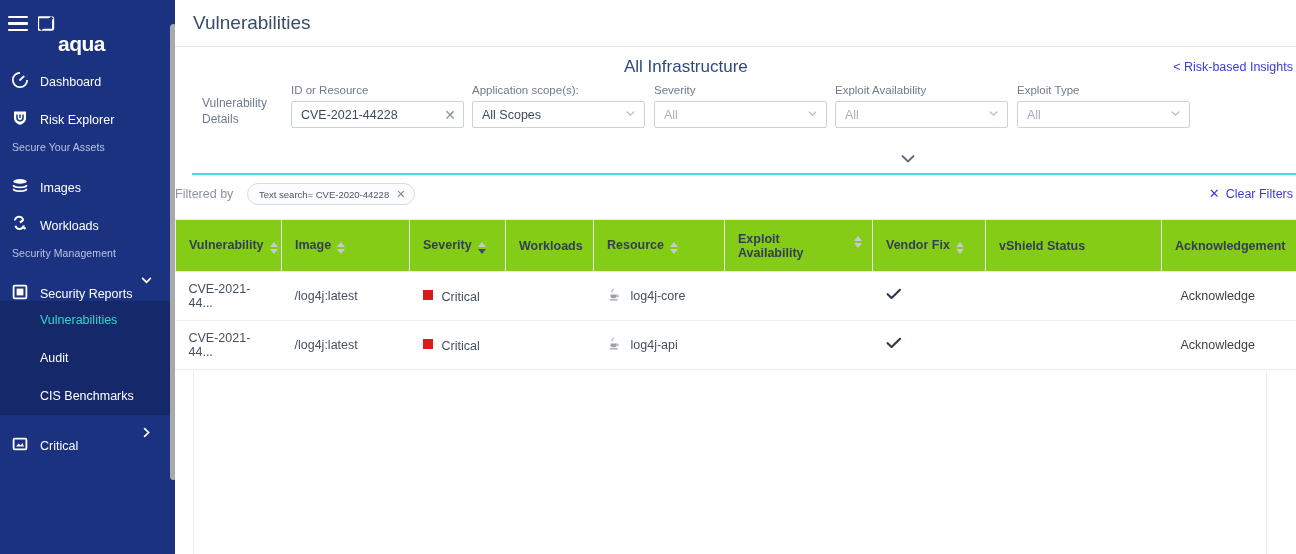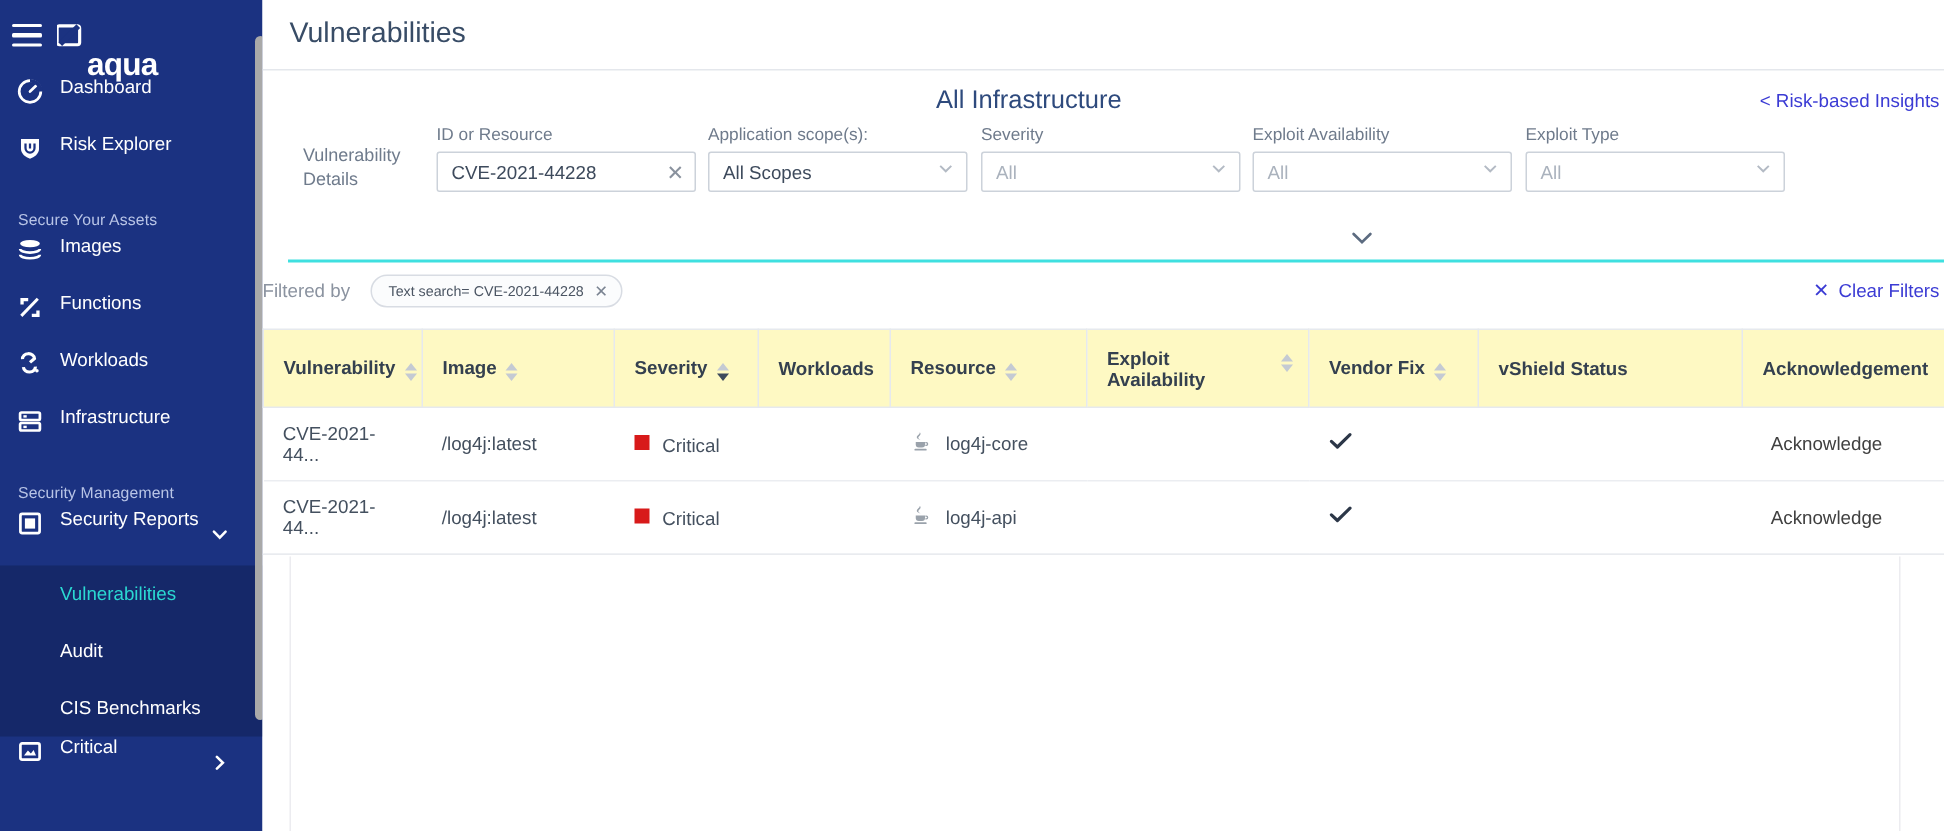--- a/index.html
+++ b/index.html
@@ -31,7 +31,7 @@
     margin-top: 39px;
   }
   .sb-item {
-    display: flex; align-items: flex-start; height: 38px; padding-left: 10px; gap: 11px;
+    display: flex; align-items: flex-end; height: 38px; padding-left: 10px; gap: 11px;
     color: #ffffff; font-size: 12.5px; cursor: pointer; position: relative;
   }
   .sb-item .ico { width: 19px; height: 19px; flex: 0 0 19px; display: flex; align-items: center; justify-content: center; }

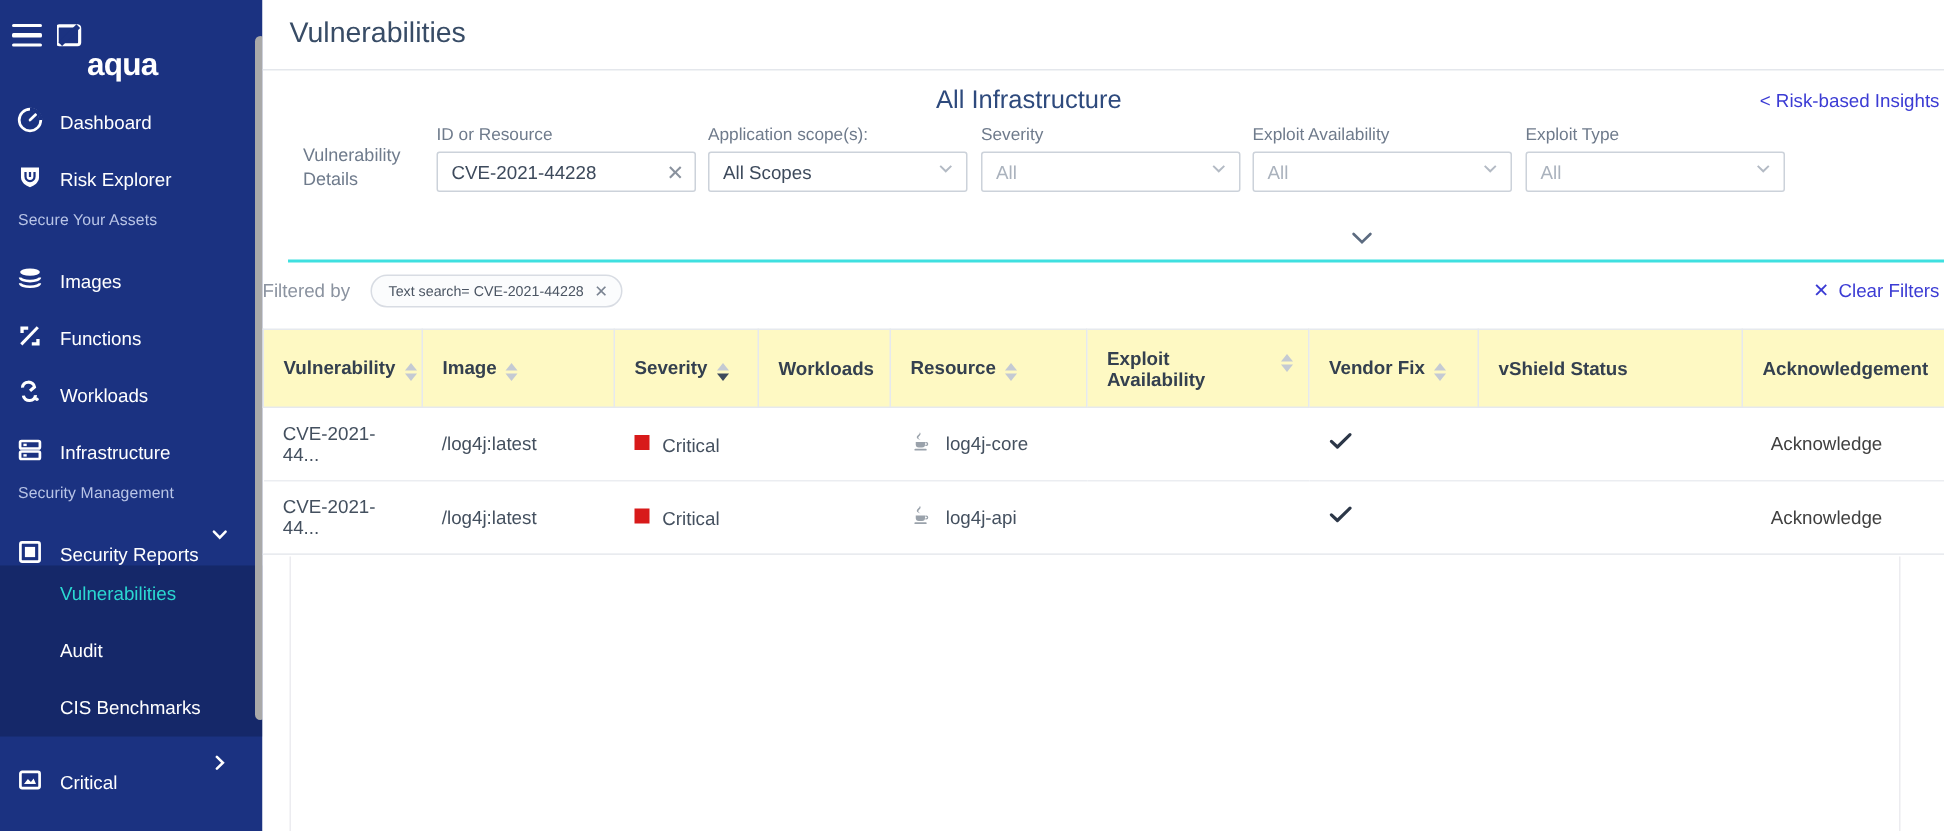--- a/index.html
+++ b/index.html
@@ -372,7 +372,7 @@
     <div class="fby-row">
       <div class="fby-label">Filtered by</div>
       <div class="chip">
-        <span>Text search= CVE-2021-44228</span>
+        <span>Text search= CVE-2020-44228</span>
         <span class="cx">✕</span>
       </div>
       <div class="clear-filters">

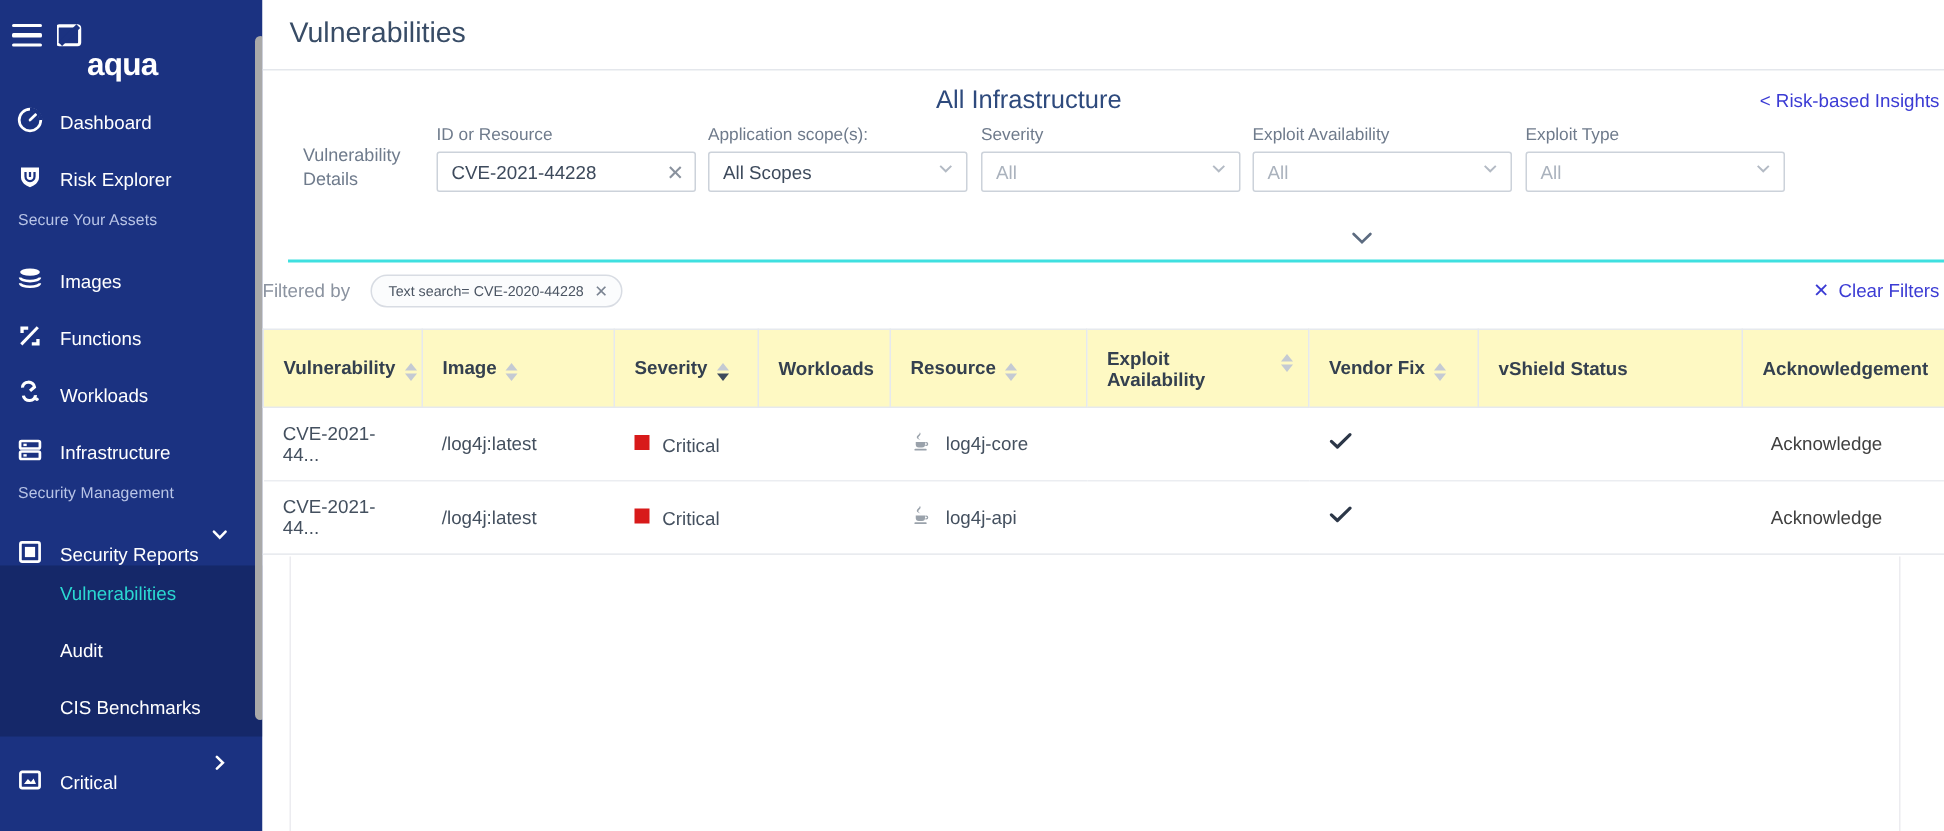--- a/index.html
+++ b/index.html
@@ -207,16 +207,6 @@
       <span>Images</span>
     </div>
 
-    <div class="sb-item">
-      <span class="ico">
-        <svg width="18" height="18" viewBox="0 0 18 18">
-          <path d="M2.6 2.6 h5.2 v2.2 h-3 v2.2 h-2.2 z" fill="#fff"></path>
-          <path d="M3.2 14.6 L14.2 3.2" stroke="#fff" stroke-width="2"></path>
-          <path d="M10.2 13.2 h3 v-2.2 h2.2 v4.4 h-5.2 z" fill="#fff"></path>
-        </svg>
-      </span>
-      <span>Functions</span>
-    </div>
 
     <div class="sb-item">
       <span class="ico">

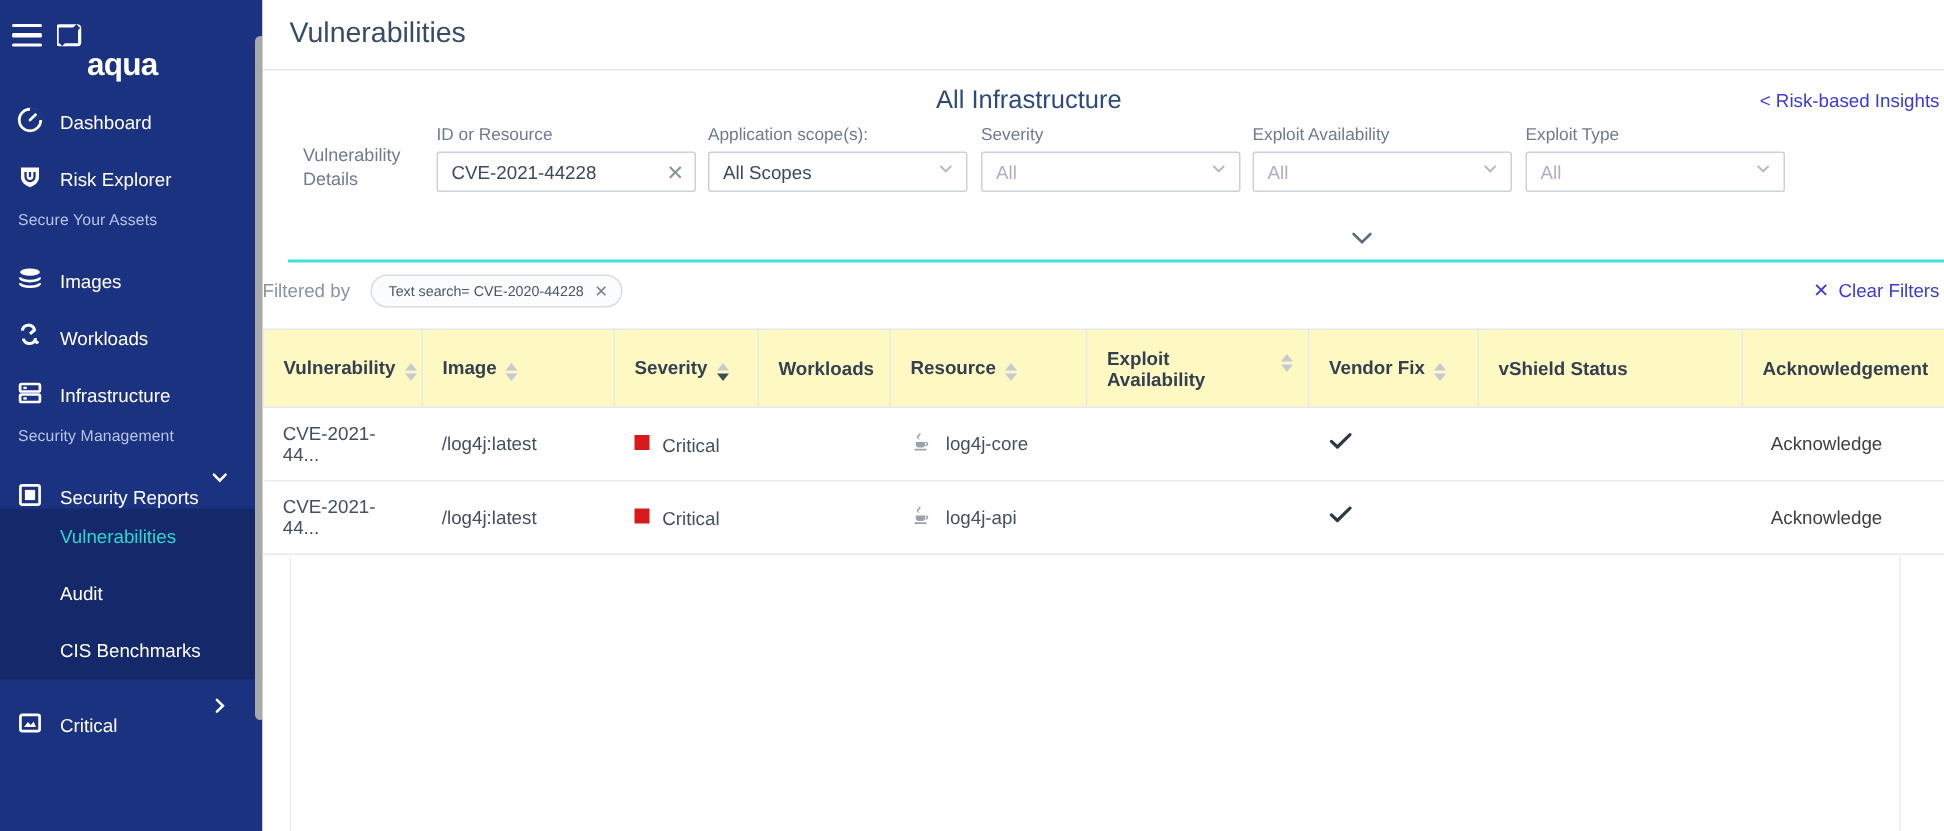--- a/index.html
+++ b/index.html
@@ -119,7 +119,7 @@
   .tbl-wrap { position: absolute; left: 0px; top: 219px; right: -1px; }
   table.vtbl { border-collapse: collapse; width: 1121px; table-layout: fixed; }
   table.vtbl thead th {
-    background: #fef9c3; border-top: 1px solid #e6e9ee; border-bottom: 1px solid #e6e9ee;
+    background: #84cc16; border-top: 1px solid #e6e9ee; border-bottom: 1px solid #e6e9ee;
     border-right: 1px solid #e6e9ee;
     font-size: 12.5px; color: #34404f; font-weight: 700; text-align: left;
     padding: 9px 10px 9px 13px; height: 52px; vertical-align: middle;

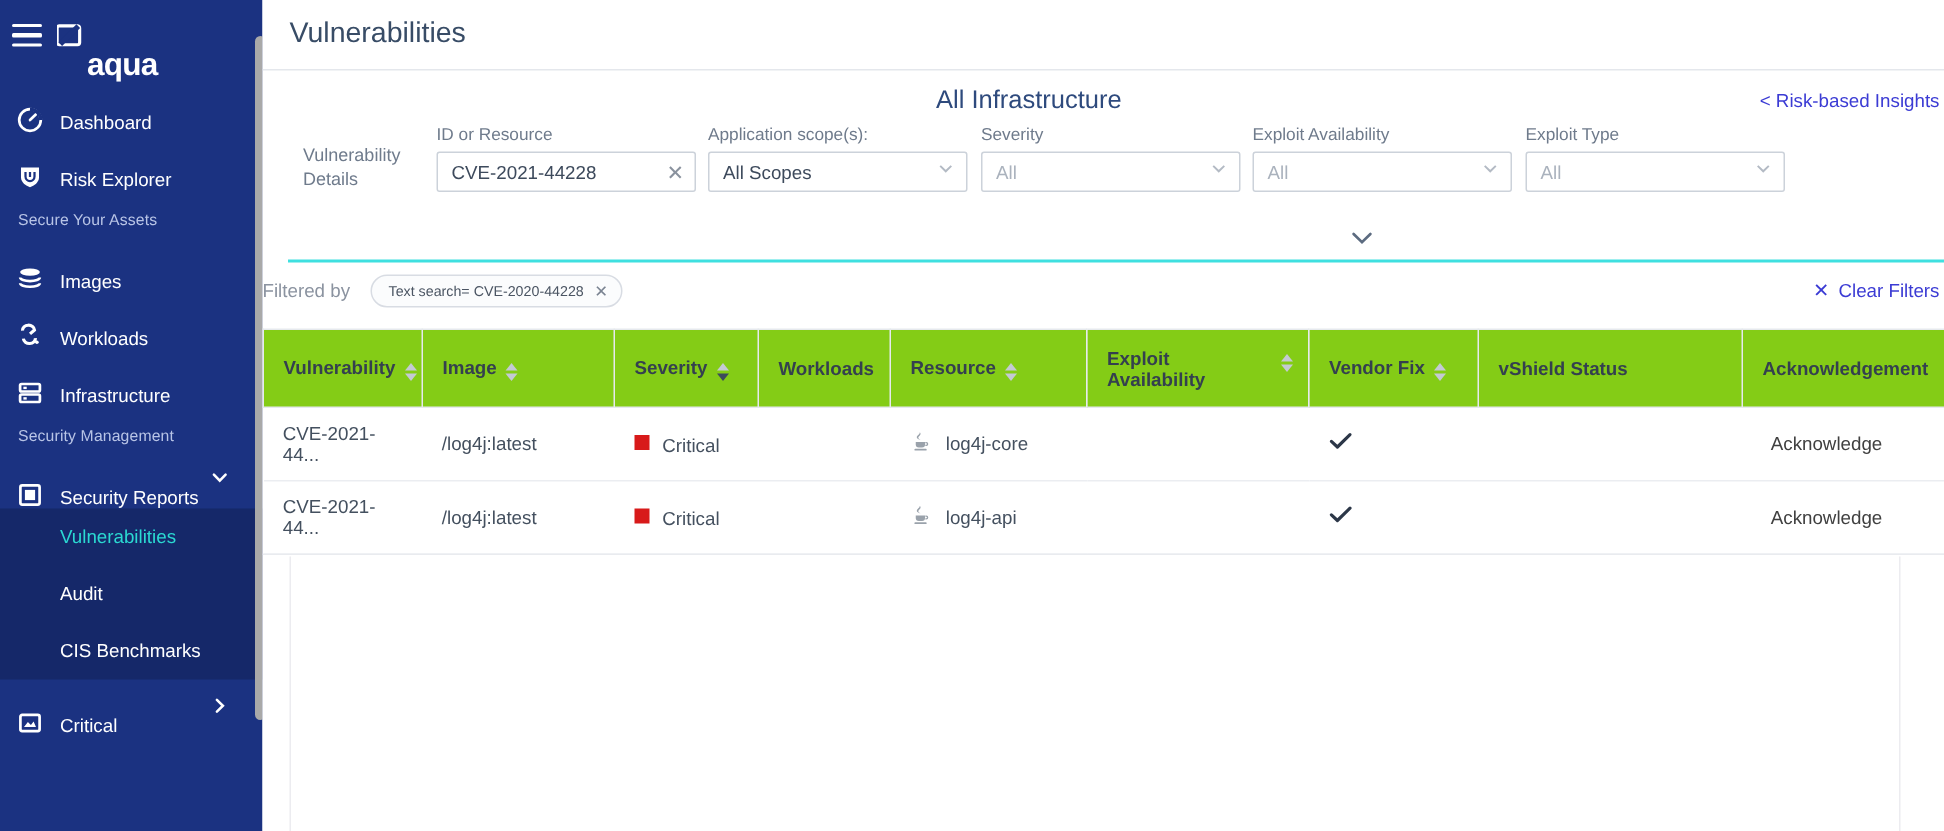--- a/index.html
+++ b/index.html
@@ -219,17 +219,6 @@
       <span>Workloads</span>
     </div>
 
-    <div class="sb-item">
-      <span class="ico">
-        <svg width="18" height="18" viewBox="0 0 18 18">
-          <rect x="2.4" y="3" width="13.2" height="5" rx="1" fill="none" stroke="#fff" stroke-width="1.8"></rect>
-          <rect x="2.4" y="10" width="13.2" height="5" rx="1" fill="none" stroke="#fff" stroke-width="1.8"></rect>
-          <rect x="4.6" y="4.8" width="2.2" height="1.6" fill="#fff"></rect>
-          <rect x="4.6" y="11.8" width="2.2" height="1.6" fill="#fff"></rect>
-        </svg>
-      </span>
-      <span>Infrastructure</span>
-    </div>
 
     <div class="sb-section">Security Management</div>
 

